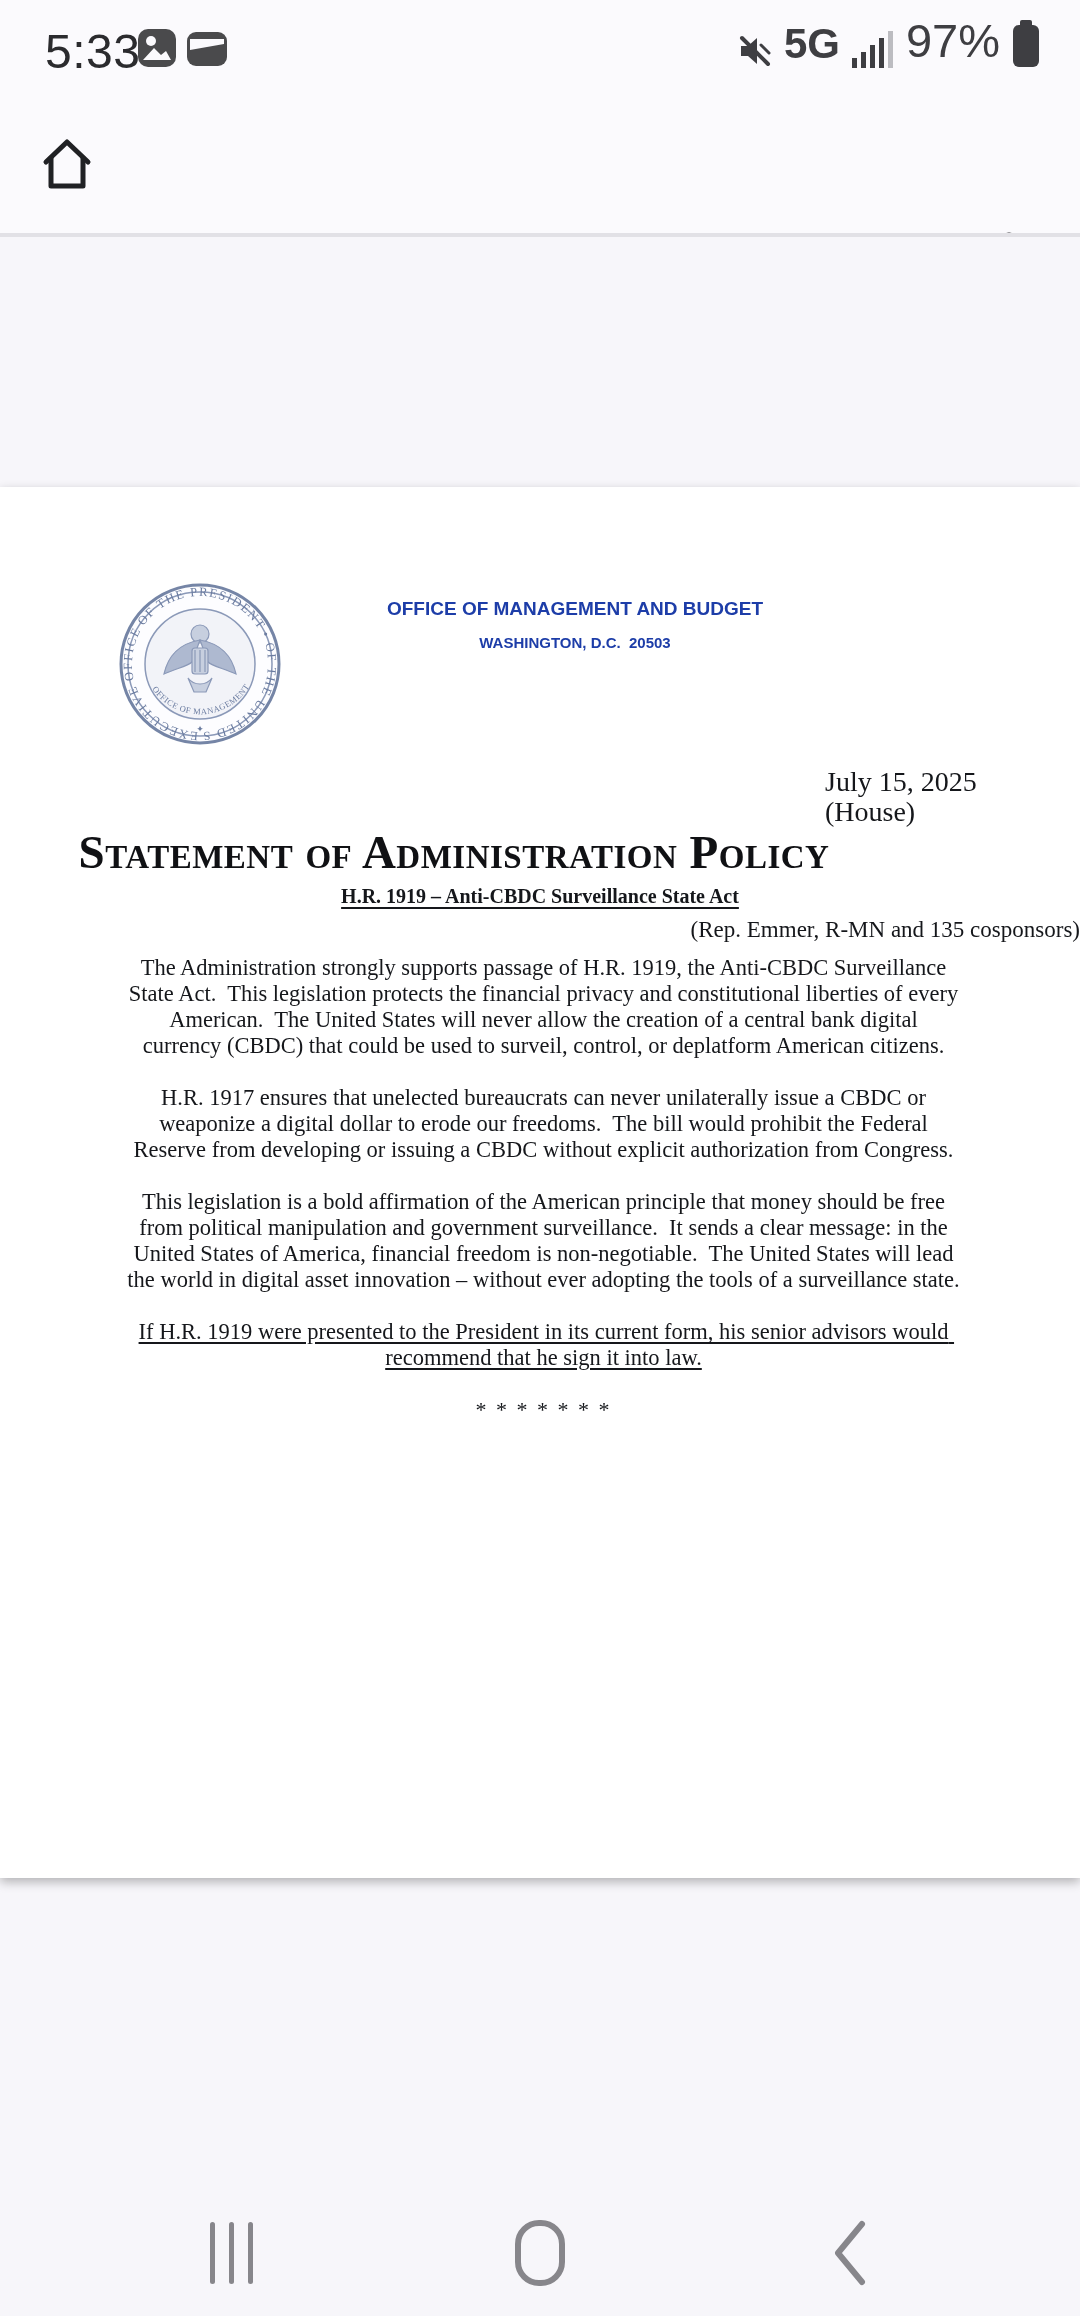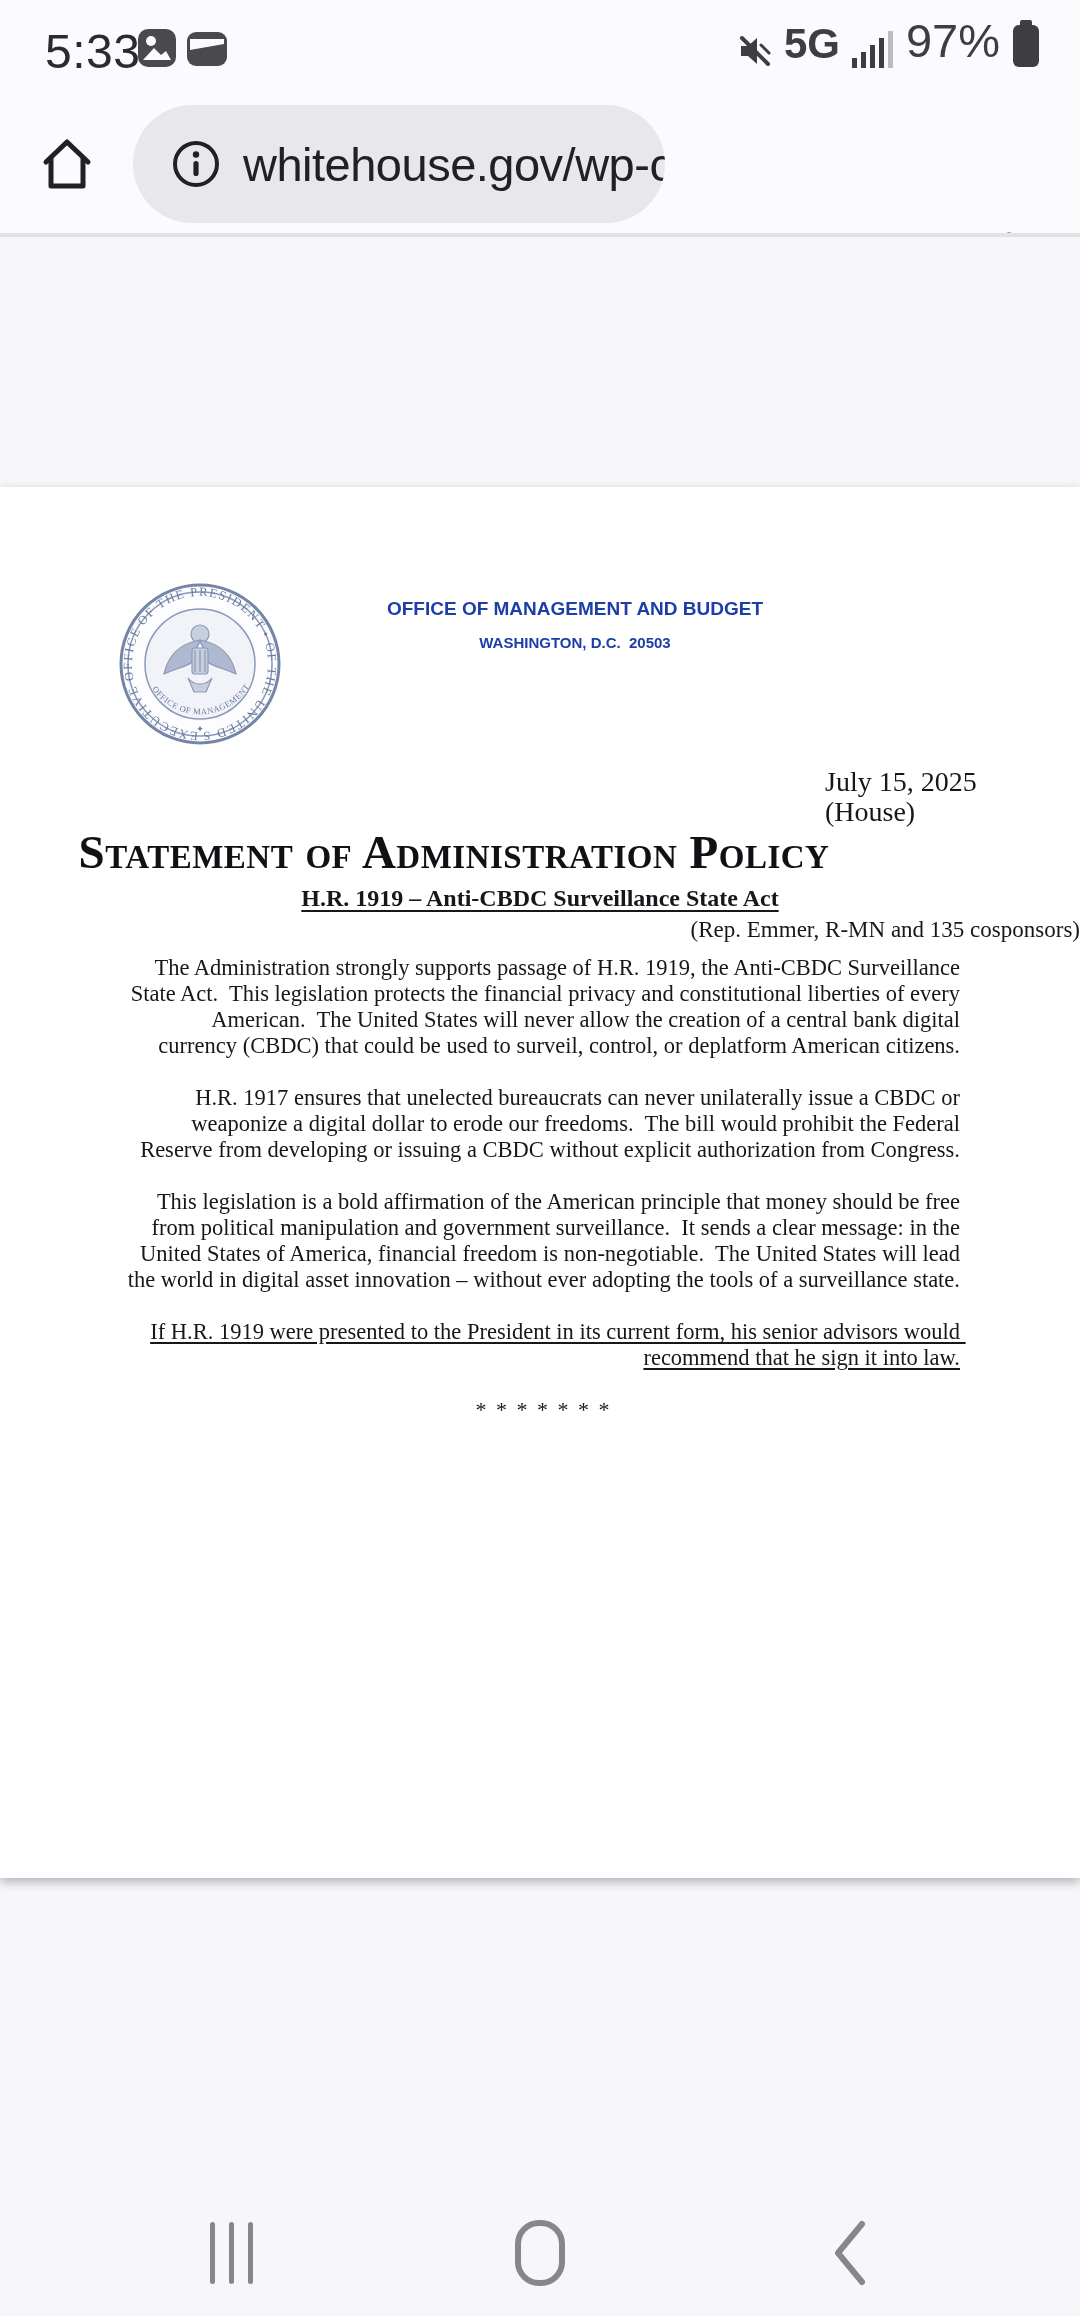--- a/index.html
+++ b/index.html
@@ -119,14 +119,6 @@
         <path d="M13 23 V51 H45 V23" fill="none" stroke="#202124" stroke-width="5" stroke-linecap="round" stroke-linejoin="round"></path>
       </svg>
 
-      <div class="url-pill">
-        <svg width="50" height="50" viewBox="0 0 50 50" style="margin-left:38px;flex:0 0 auto">
-          <circle cx="25" cy="25" r="21" fill="none" stroke="#202124" stroke-width="4"></circle>
-          <circle cx="25" cy="15.5" r="3.2" fill="#202124"></circle>
-          <rect x="22.4" y="22" width="5.2" height="15" rx="2.6" fill="#202124"></rect>
-        </svg>
-        <span class="url-text">whitehouse.gov/wp-c</span>
-      </div>
 
       <svg class="tb-ic" style="left:705px;top:138px" width="62" height="62" viewBox="0 0 62 62">
         <line x1="31" y1="6" x2="31" y2="56" stroke="#202124" stroke-width="7" stroke-linecap="round"></line>

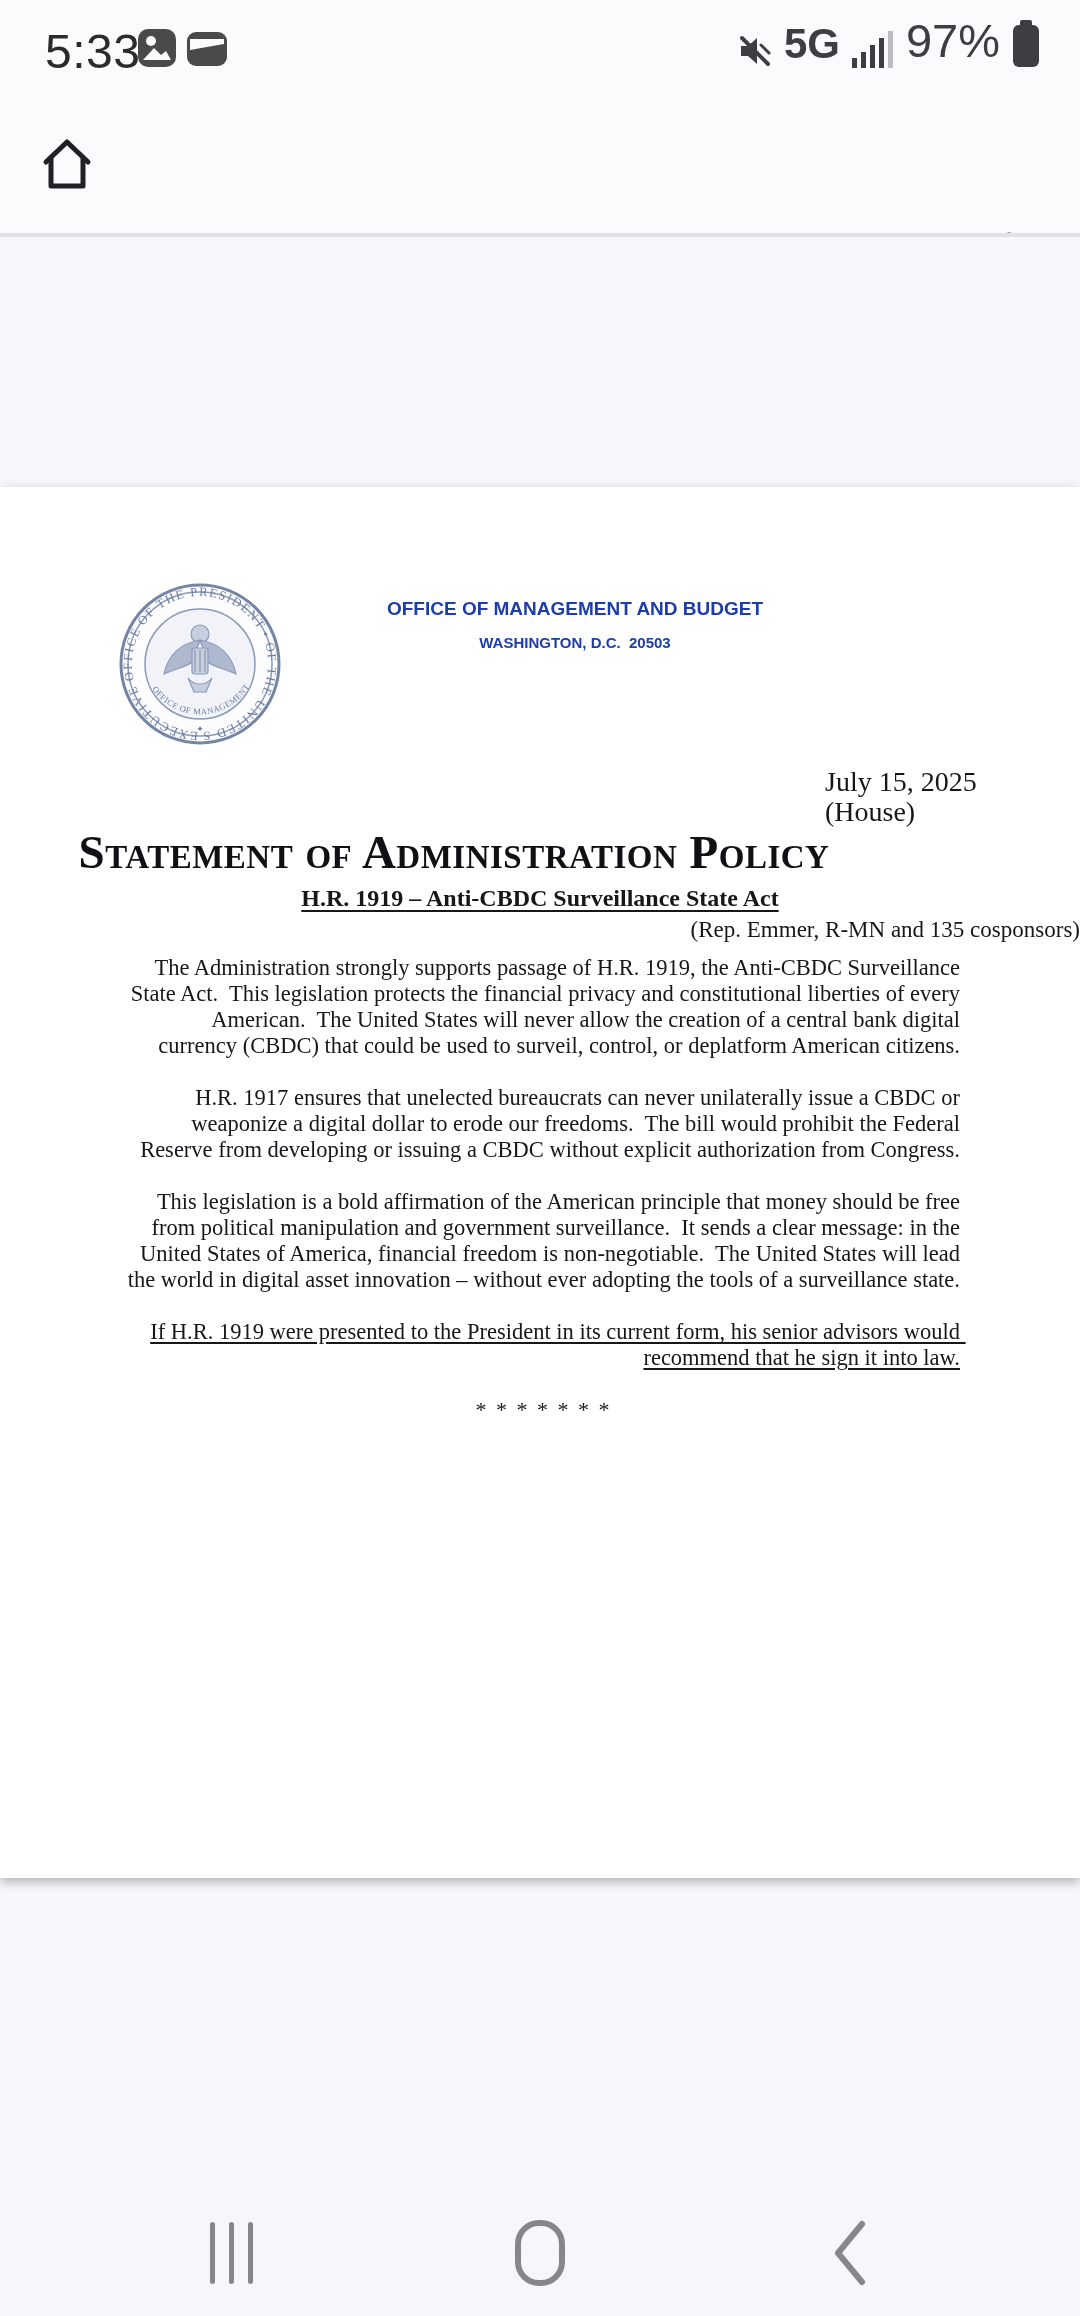--- a/index.html
+++ b/index.html
@@ -53,7 +53,7 @@
   }
   .doc-bill{
     position:absolute;left:0;width:1080px;top:398px;text-align:center;
-    font-size:24px;font-weight:700;text-decoration:underline;text-underline-offset:4px;text-decoration-thickness:2px;
+    font-size:20px;font-weight:700;text-decoration:underline;text-underline-offset:4px;text-decoration-thickness:2px;
   }
   .doc-sponsors{position:absolute;left:0;width:1080px;top:430px;text-align:right;font-size:23px;}
   .doc-body{position:absolute;left:127px;top:468px;width:833px;font-size:22.5px;line-height:26px;}

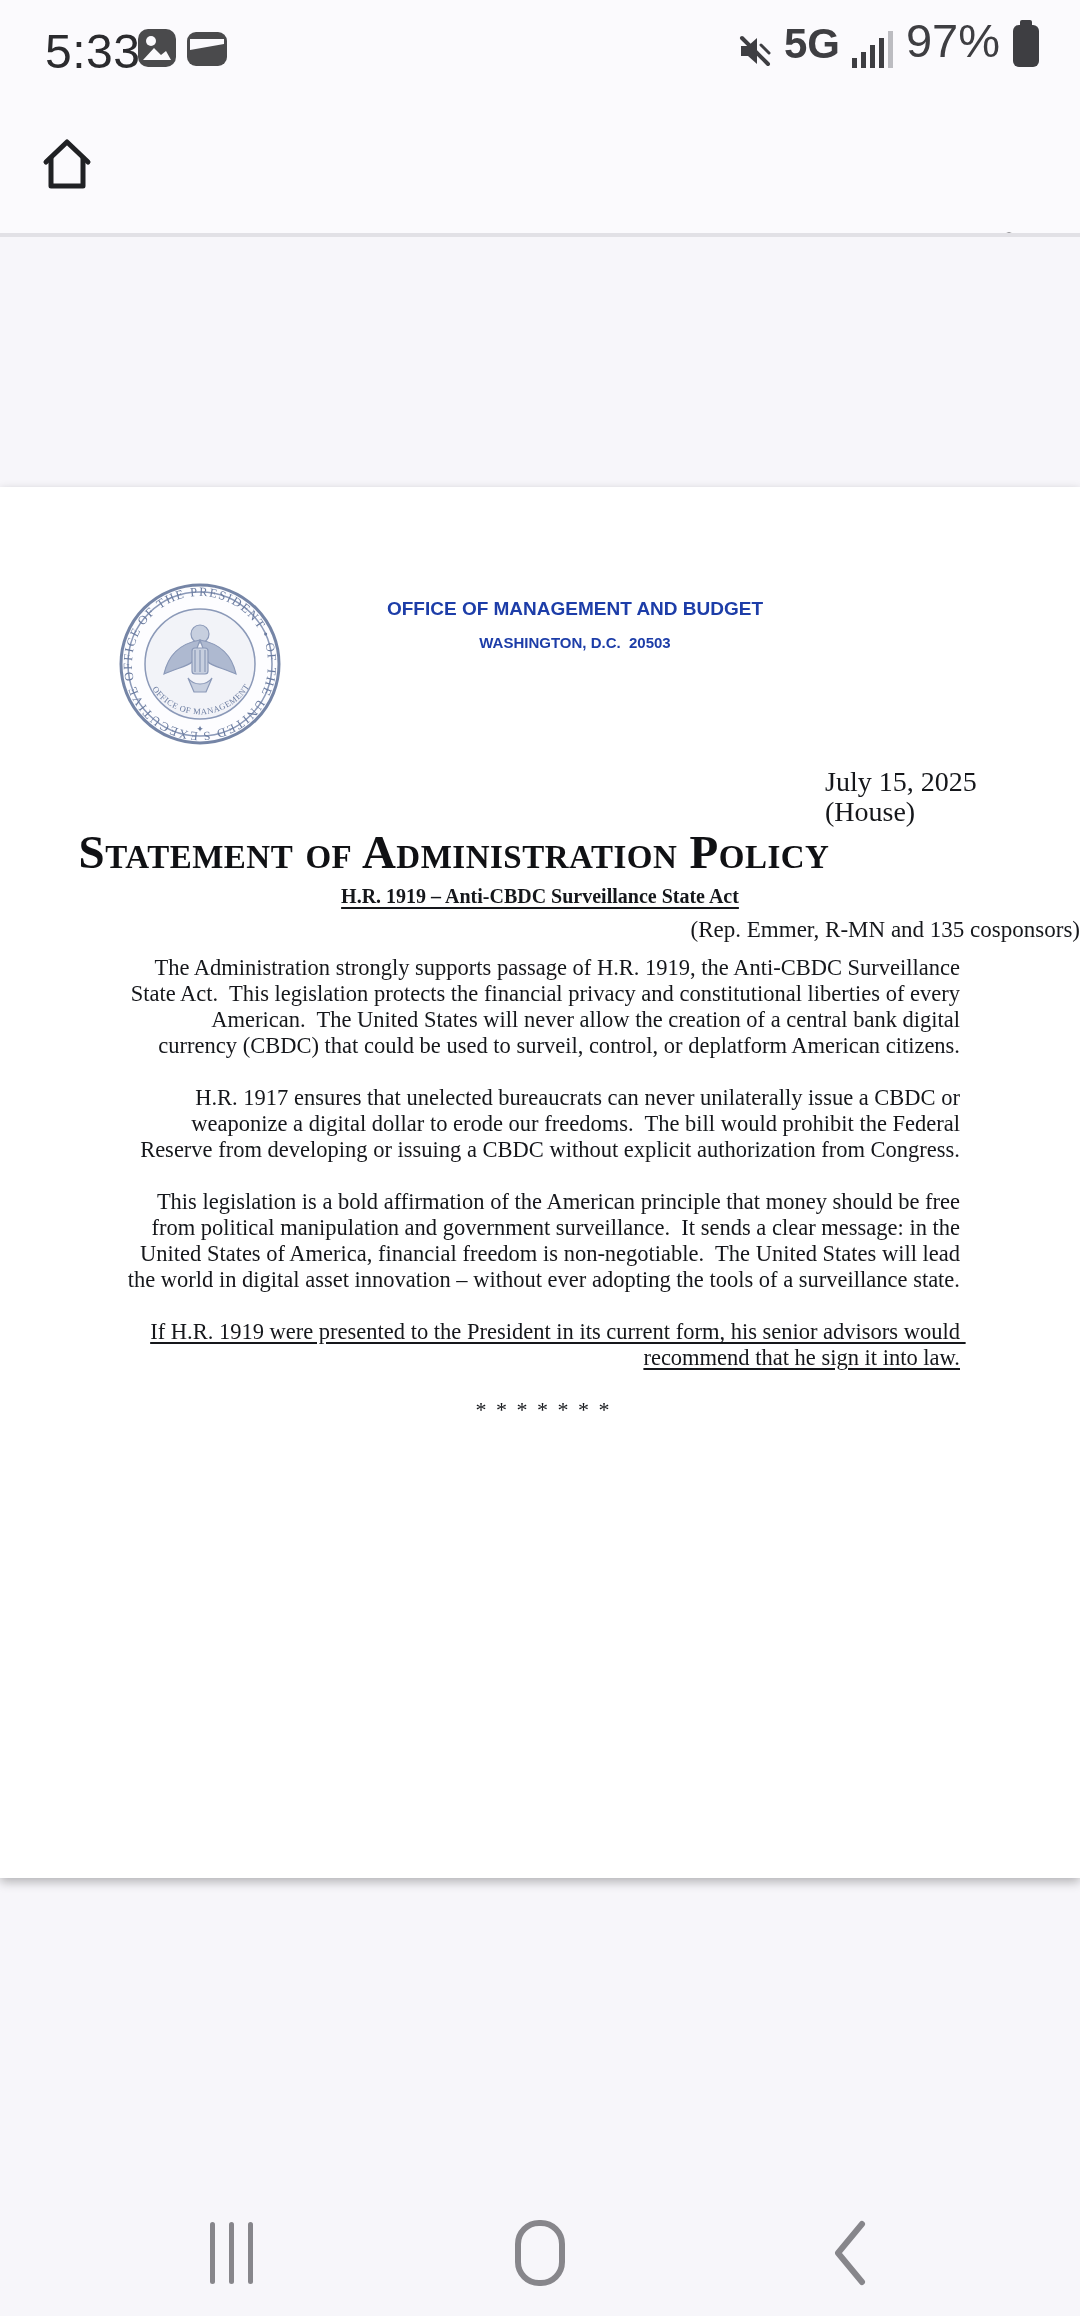--- a/index.html
+++ b/index.html
@@ -57,7 +57,7 @@
   }
   .doc-sponsors{position:absolute;left:0;width:1080px;top:430px;text-align:right;font-size:23px;}
   .doc-body{position:absolute;left:127px;top:468px;width:833px;font-size:22.5px;line-height:26px;}
-  .doc-body p{margin:0 0 26px 0;white-space:pre-wrap;text-align:right;}
+  .doc-body p{margin:0 0 26px 0;white-space:pre-wrap;text-align:center;}
   .closing{text-decoration:underline;text-underline-offset:3px;text-decoration-thickness:1.5px;}
   .asterisks{margin-top:12px;text-align:center;font-size:22px;letter-spacing:2px;}
   

